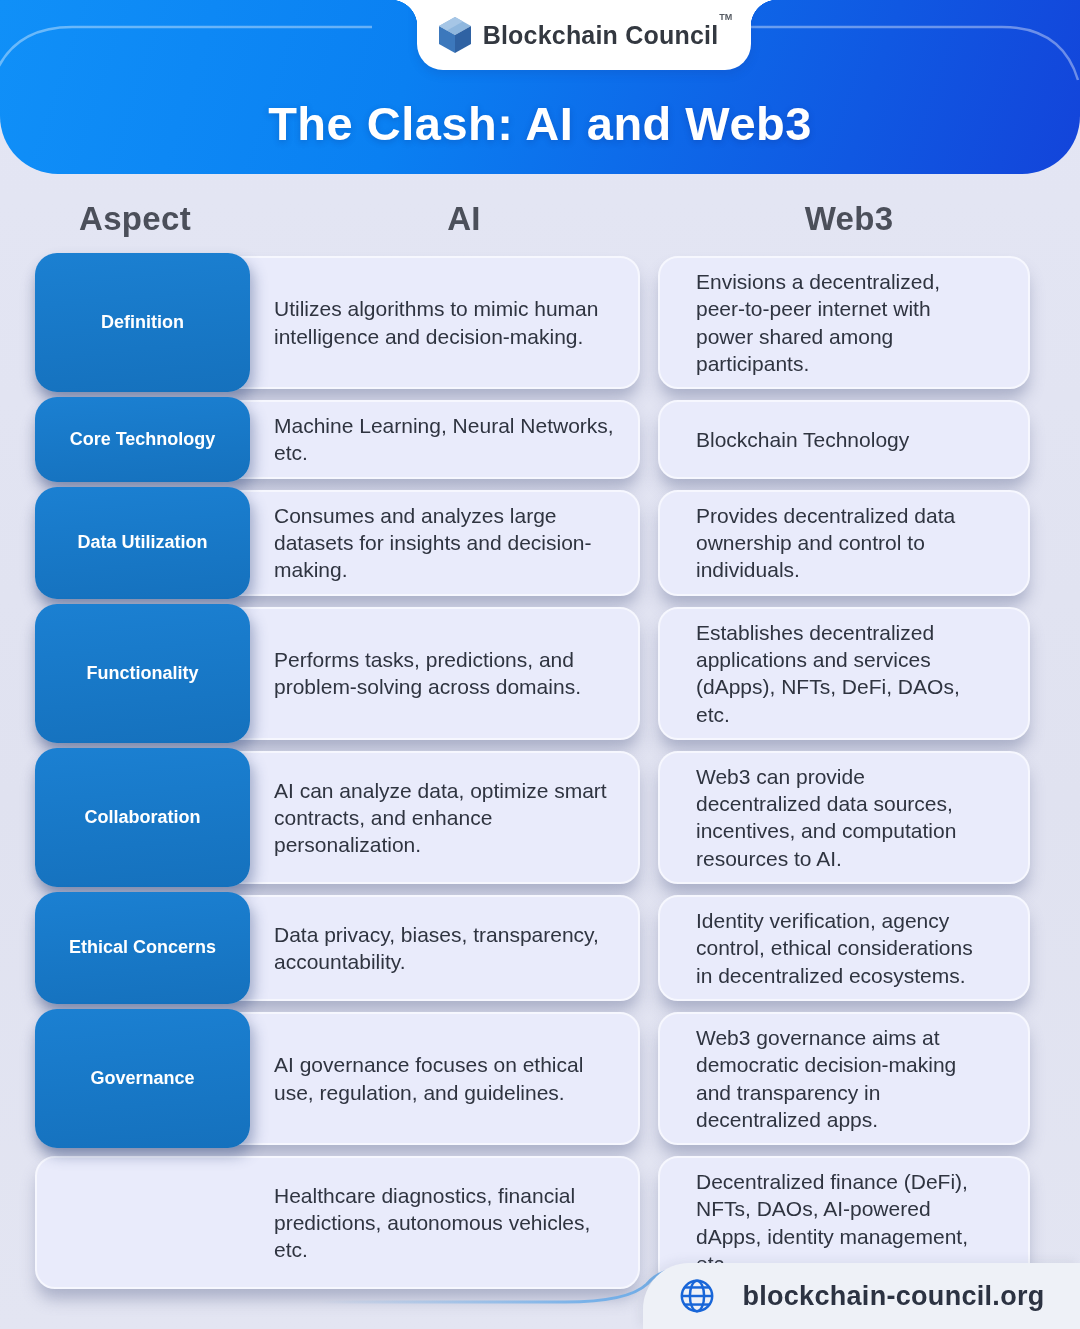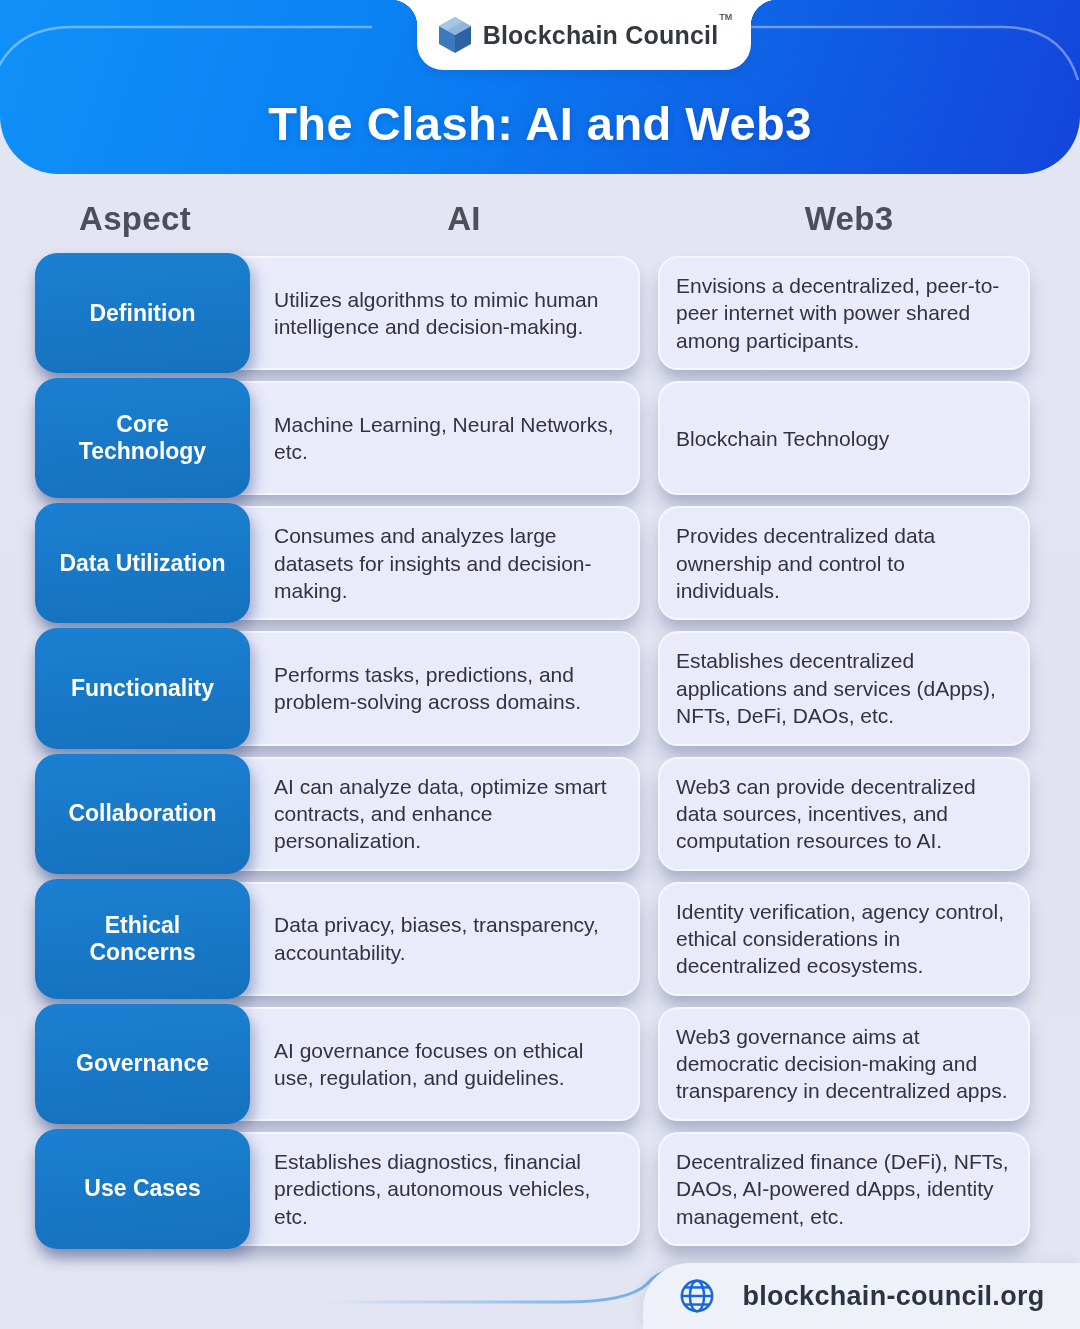--- a/index.html
+++ b/index.html
@@ -68,7 +68,7 @@
     font-size:21px;line-height:1.30;color:#2f3440;
   }
   .cell-ai{width:605px;padding:10px 20px 10px 237px;}
-  .cell-web3{width:372px;margin-left:18px;padding:10px 16px;}
+  .cell-web3{width:372px;margin-left:18px;padding:10px 36px;}
   .pill{
     position:absolute;left:0;top:-3px;bottom:-3px;width:215px;
     background:linear-gradient(175deg,#1b80d2 0%,#1571bd 100%);

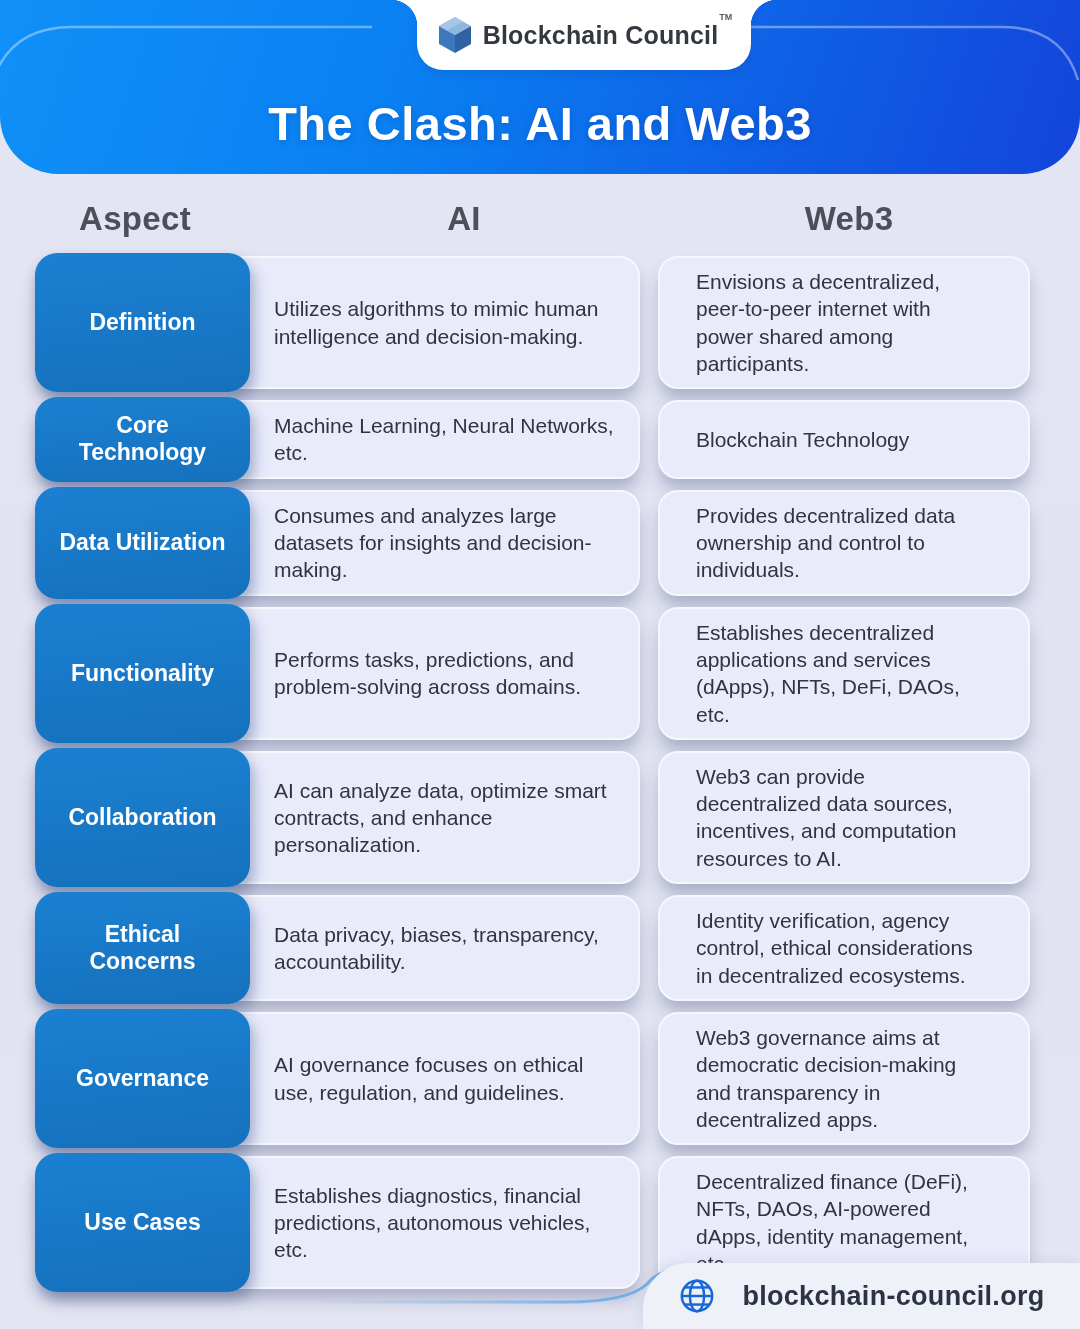--- a/index.html
+++ b/index.html
@@ -74,7 +74,7 @@
     background:linear-gradient(175deg,#1b80d2 0%,#1571bd 100%);
     border-radius:22px;
     display:flex;align-items:center;justify-content:center;
-    text-align:center;color:#ffffff;font-size:23px;font-weight:700;
+    text-align:center;color:#ffffff;font-size:18px;font-weight:700;
     padding:16px 16px;box-sizing:border-box;
     box-shadow:4px 8px 14px rgba(70,90,140,.45);
     z-index:2;

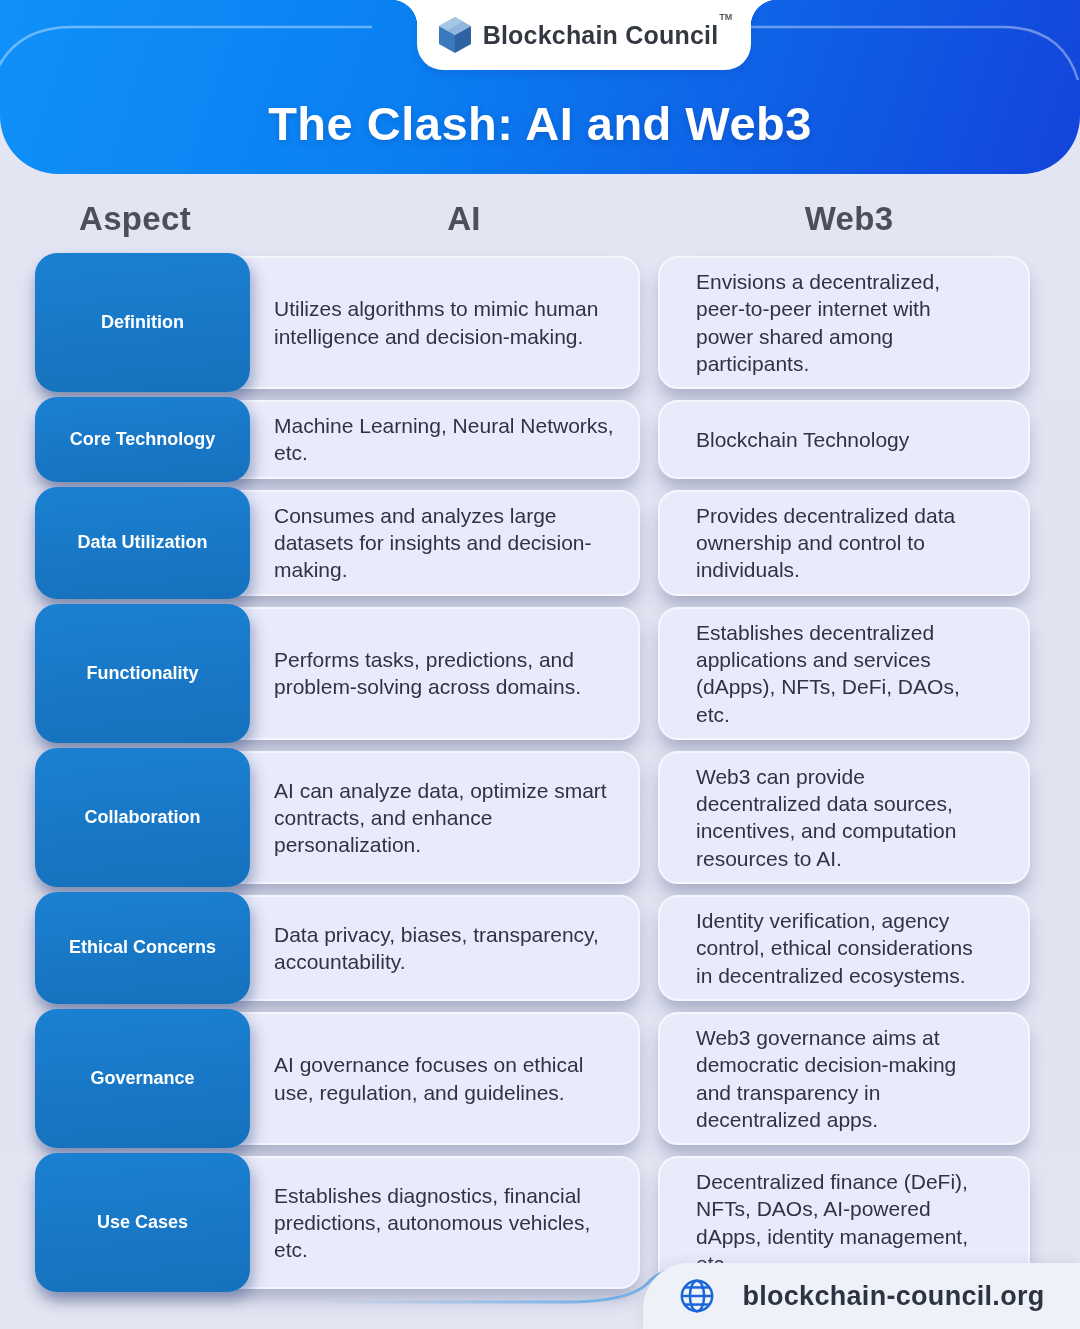--- a/index.html
+++ b/index.html
@@ -185,7 +185,7 @@
       </div>
       <div class="row">
         <div class="cell cell-ai">
-          <span>Establishes diagnostics, financial predictions, autonomous vehicles, etc.</span>
+          <span>Healthcare diagnostics, financial predictions, autonomous vehicles, etc.</span>
         </div>
         <div class="cell cell-web3">
           <span>Decentralized finance (DeFi), NFTs, DAOs, AI-powered dApps, identity management, etc.</span>

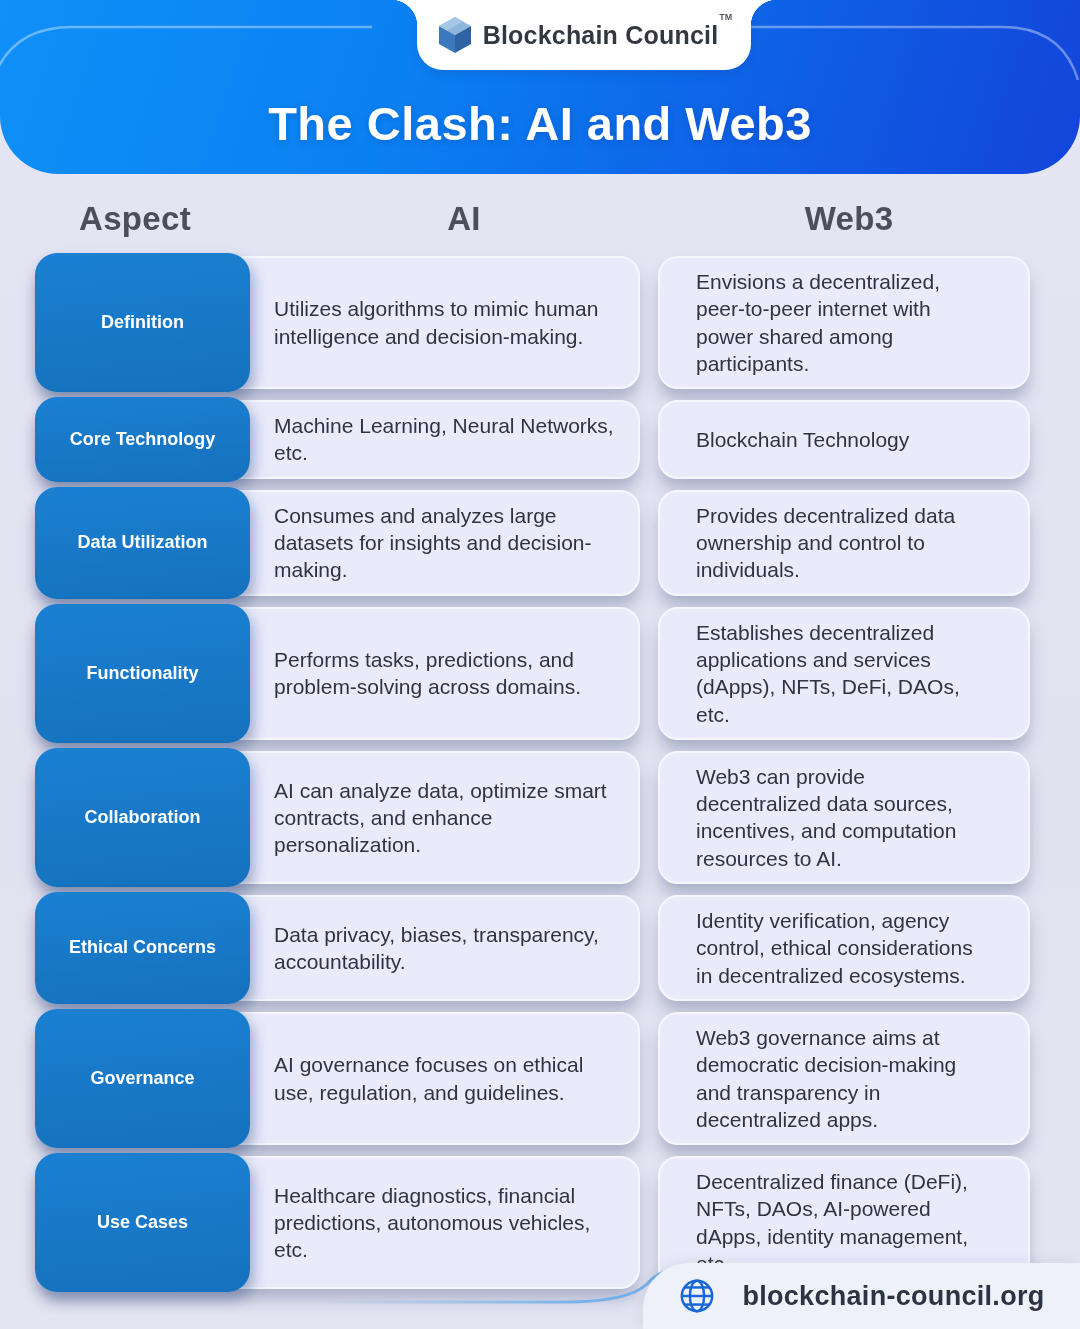--- a/index.html
+++ b/index.html
@@ -190,7 +190,6 @@
         <div class="cell cell-web3">
           <span>Decentralized finance (DeFi), NFTs, DAOs, AI-powered dApps, identity management, etc.</span>
         </div>
-        <div class="pill">Use Cases</div>
       </div>
     </div>
 

